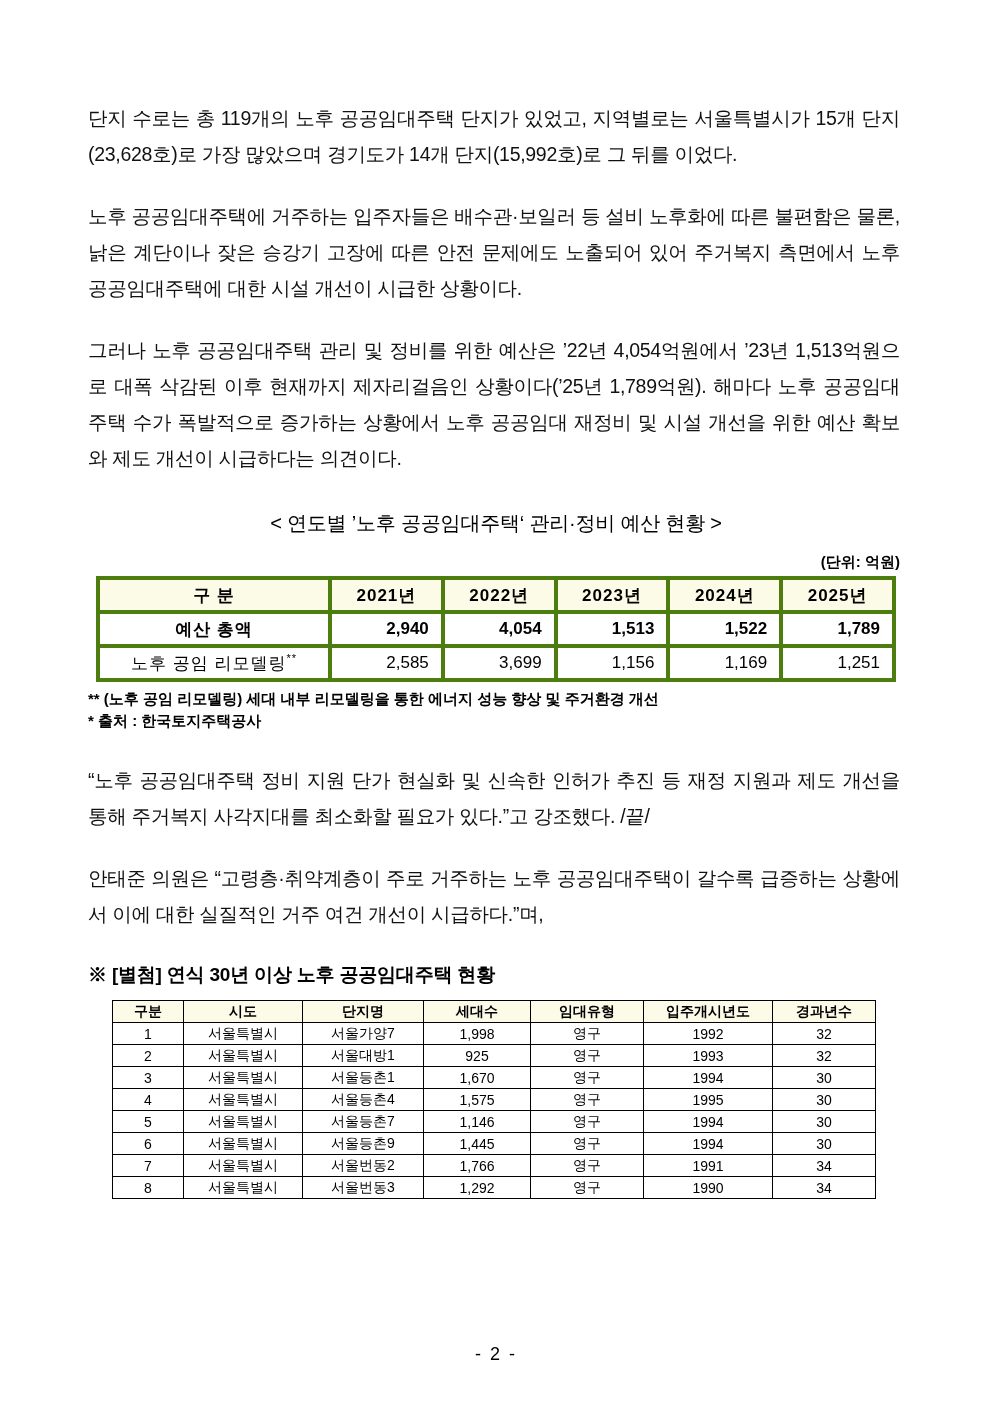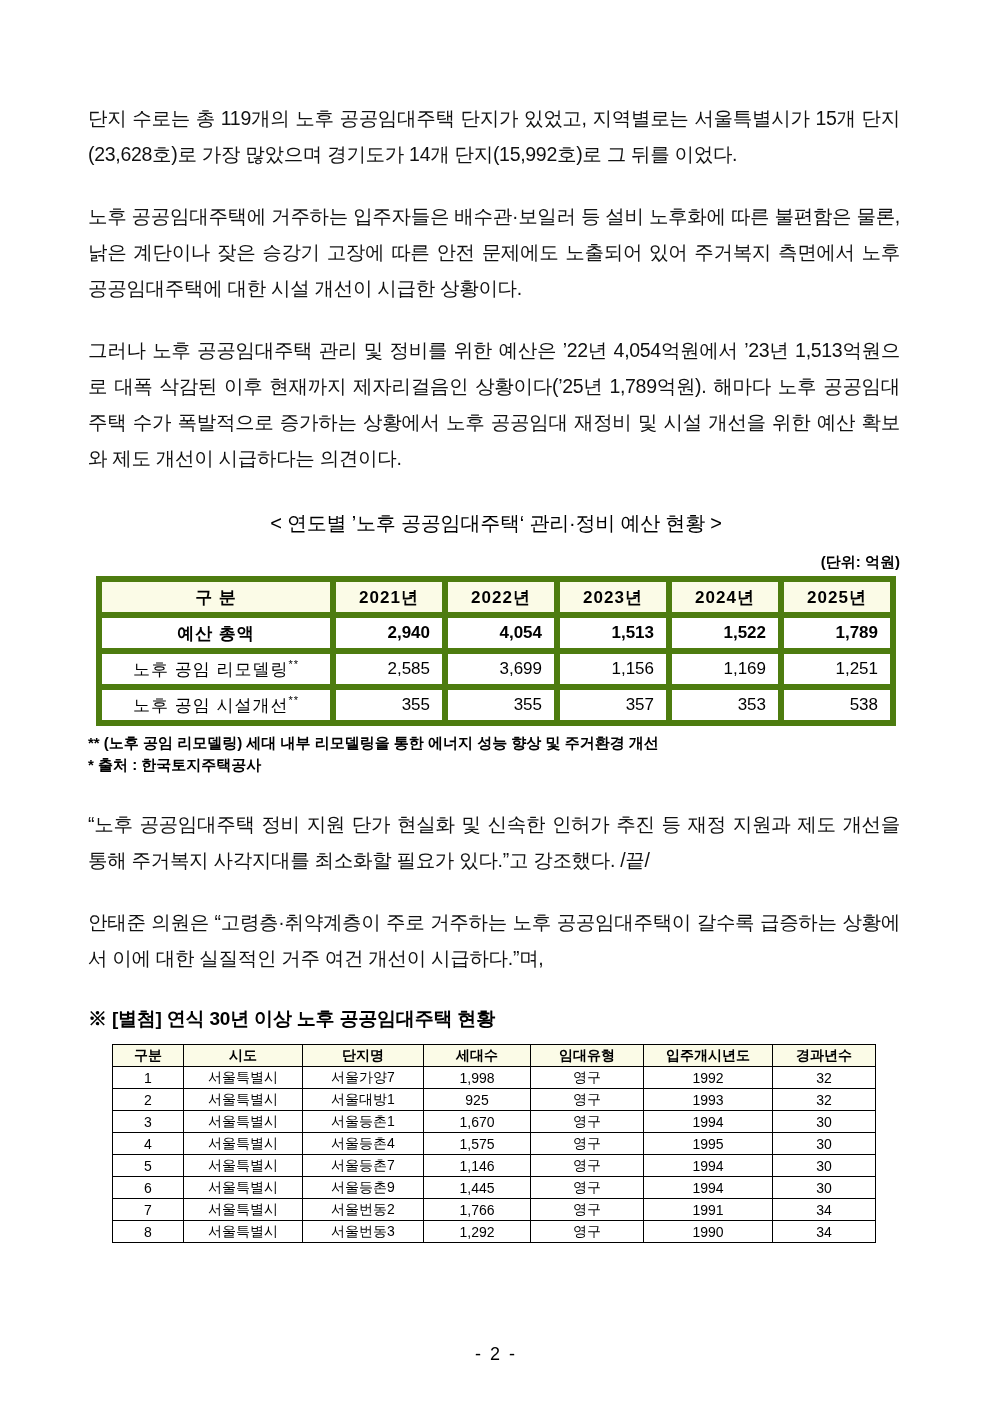--- a/index.html
+++ b/index.html
@@ -59,7 +59,7 @@
     table-layout: fixed;
   }
   table.budget th, table.budget td {
-    border: 6px solid #4d7c0f;
+    border: 4px solid #4d7c0f;
     height: 30px;
     font-size: 17px;
     padding: 0 4px;

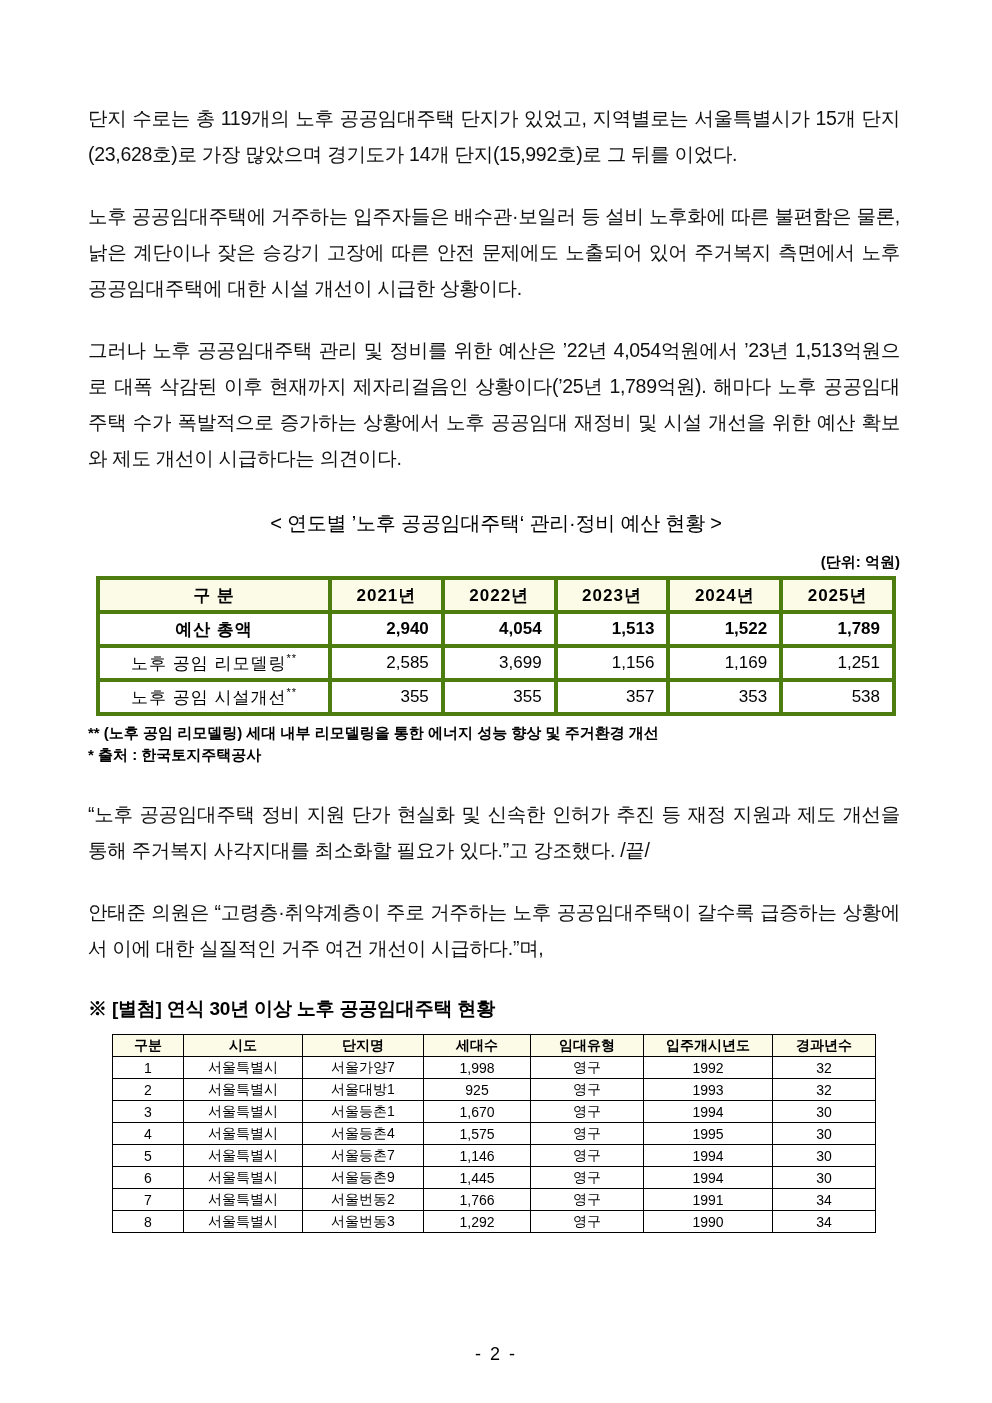--- a/index.html
+++ b/index.html
@@ -172,14 +172,6 @@
           <td class="num">1,169</td>
           <td class="num">1,251</td>
         </tr>
-        <tr>
-          <td class="label-indent"><span>노후 공임 시설개선</span><span class="sup">**</span></td>
-          <td class="num">355</td>
-          <td class="num">355</td>
-          <td class="num">357</td>
-          <td class="num">353</td>
-          <td class="num">538</td>
-        </tr>
       </tbody>
     </table>
 

